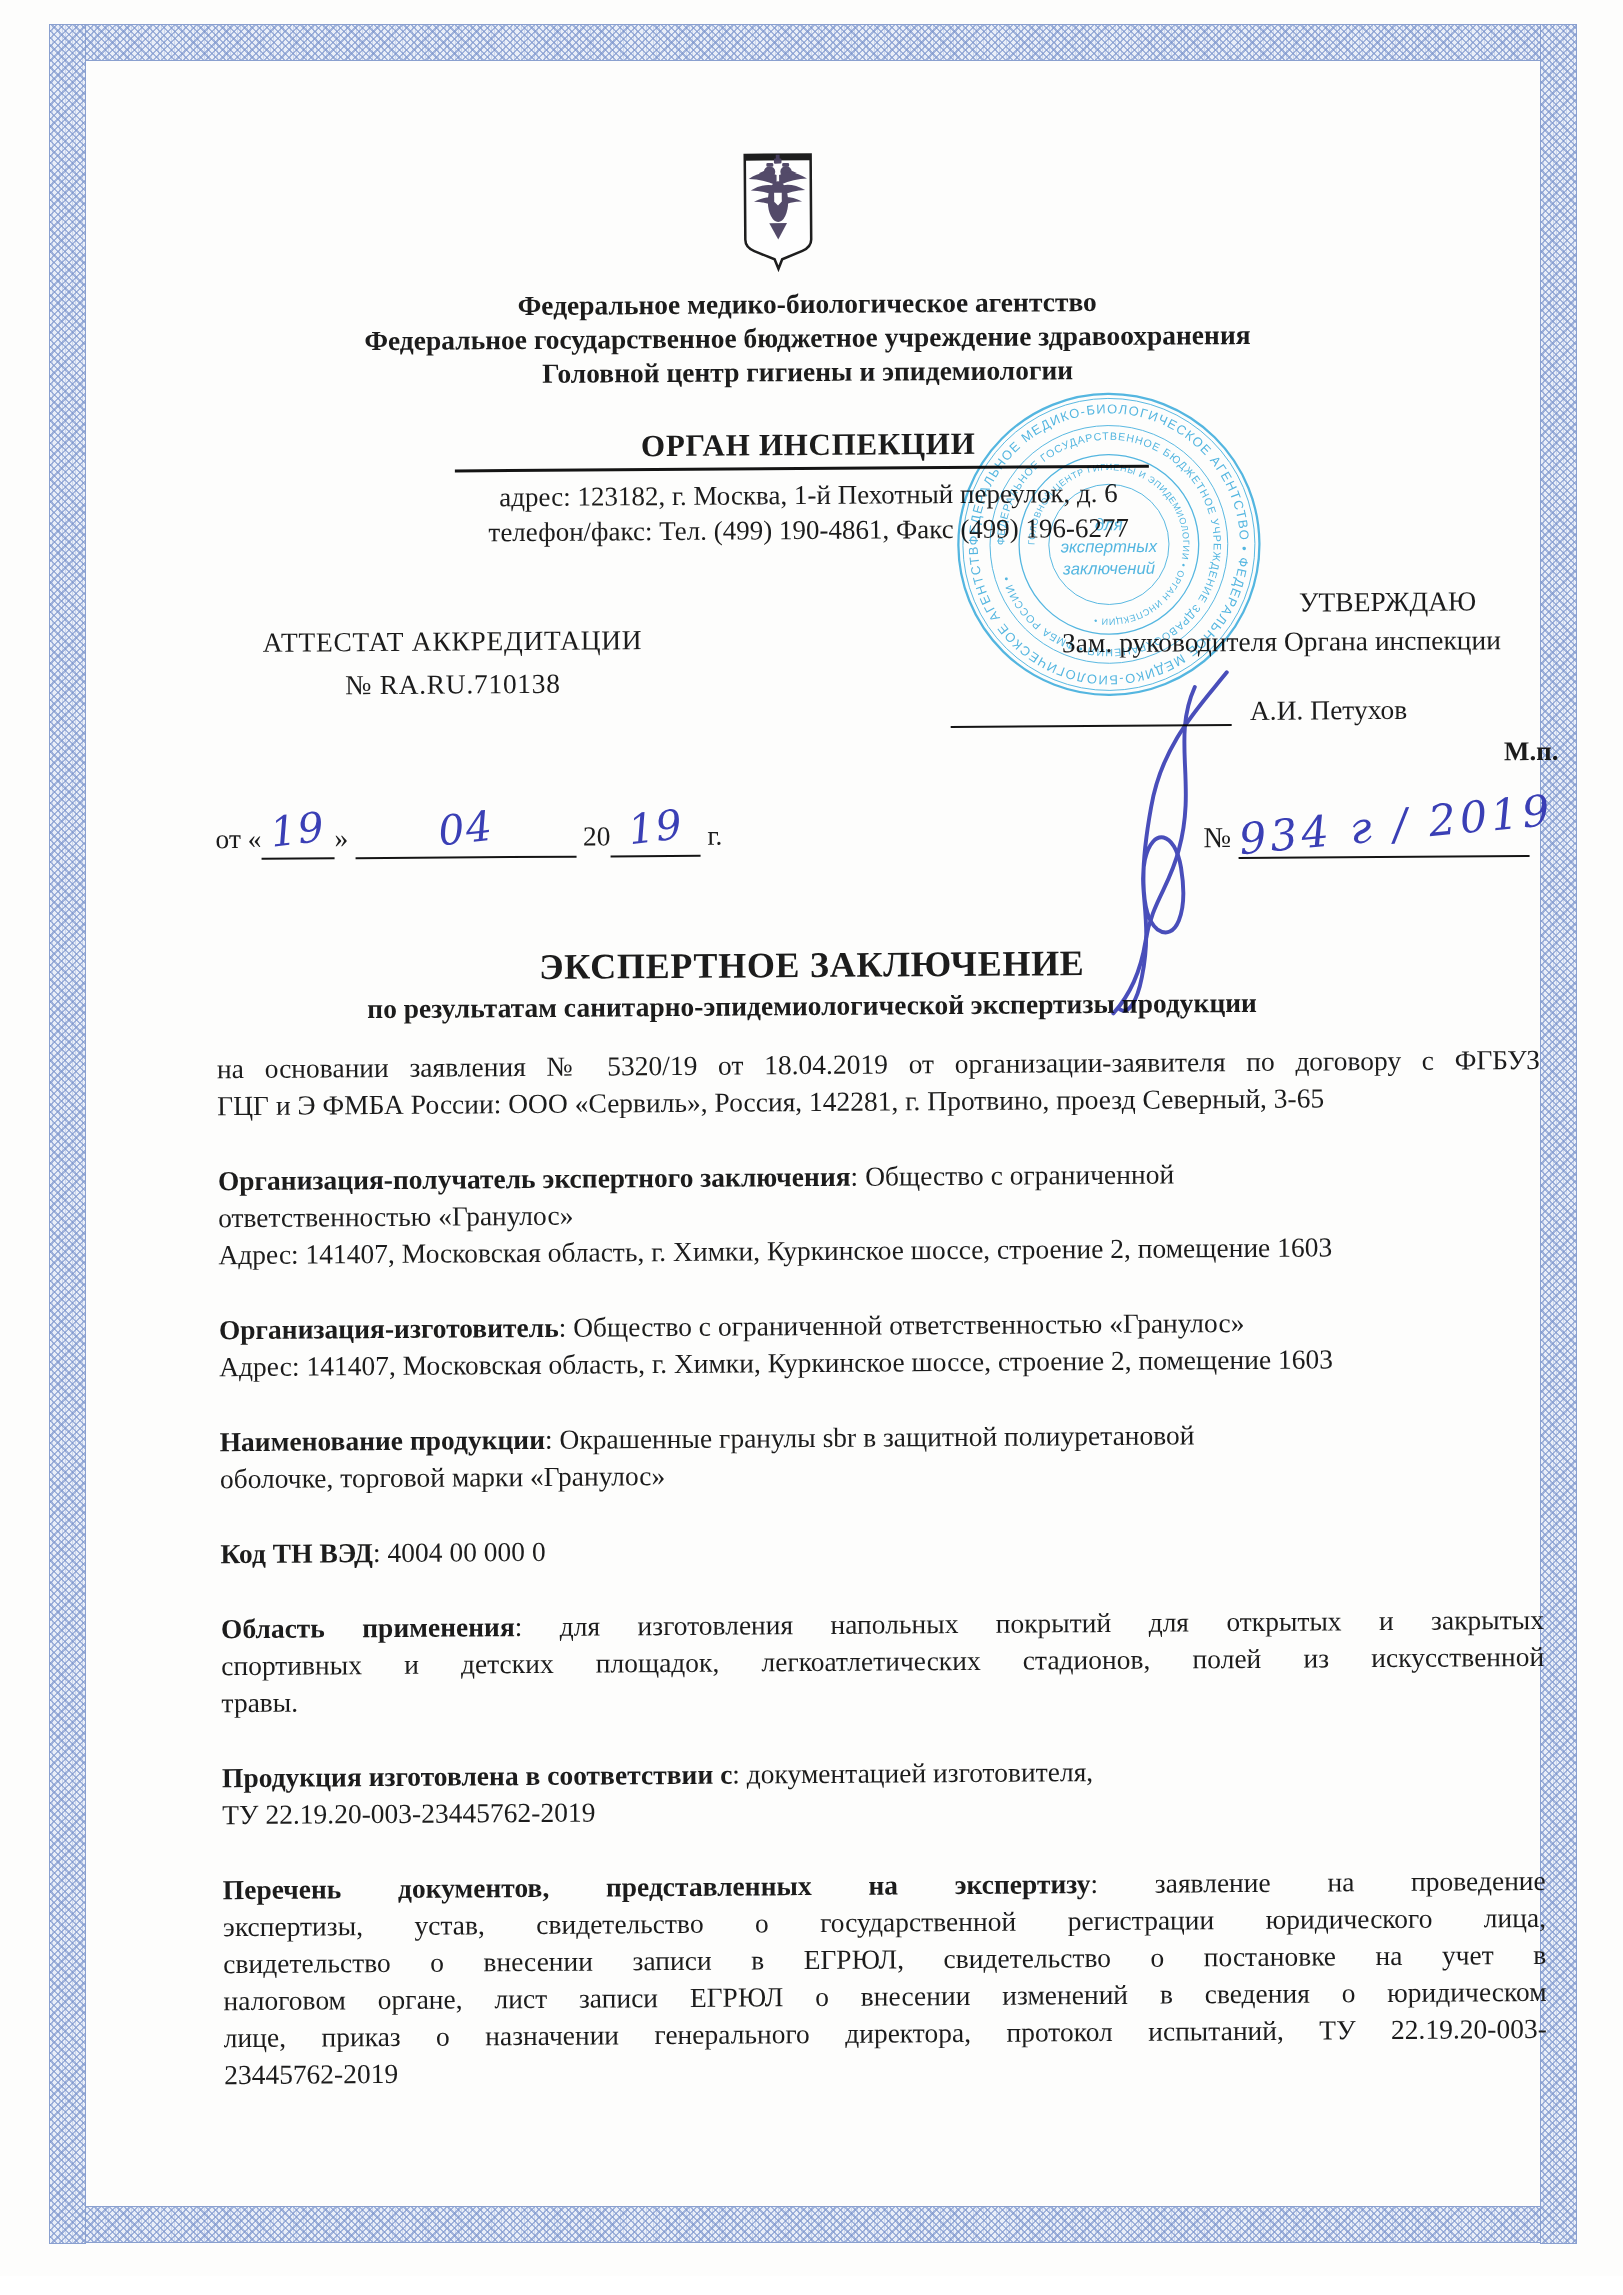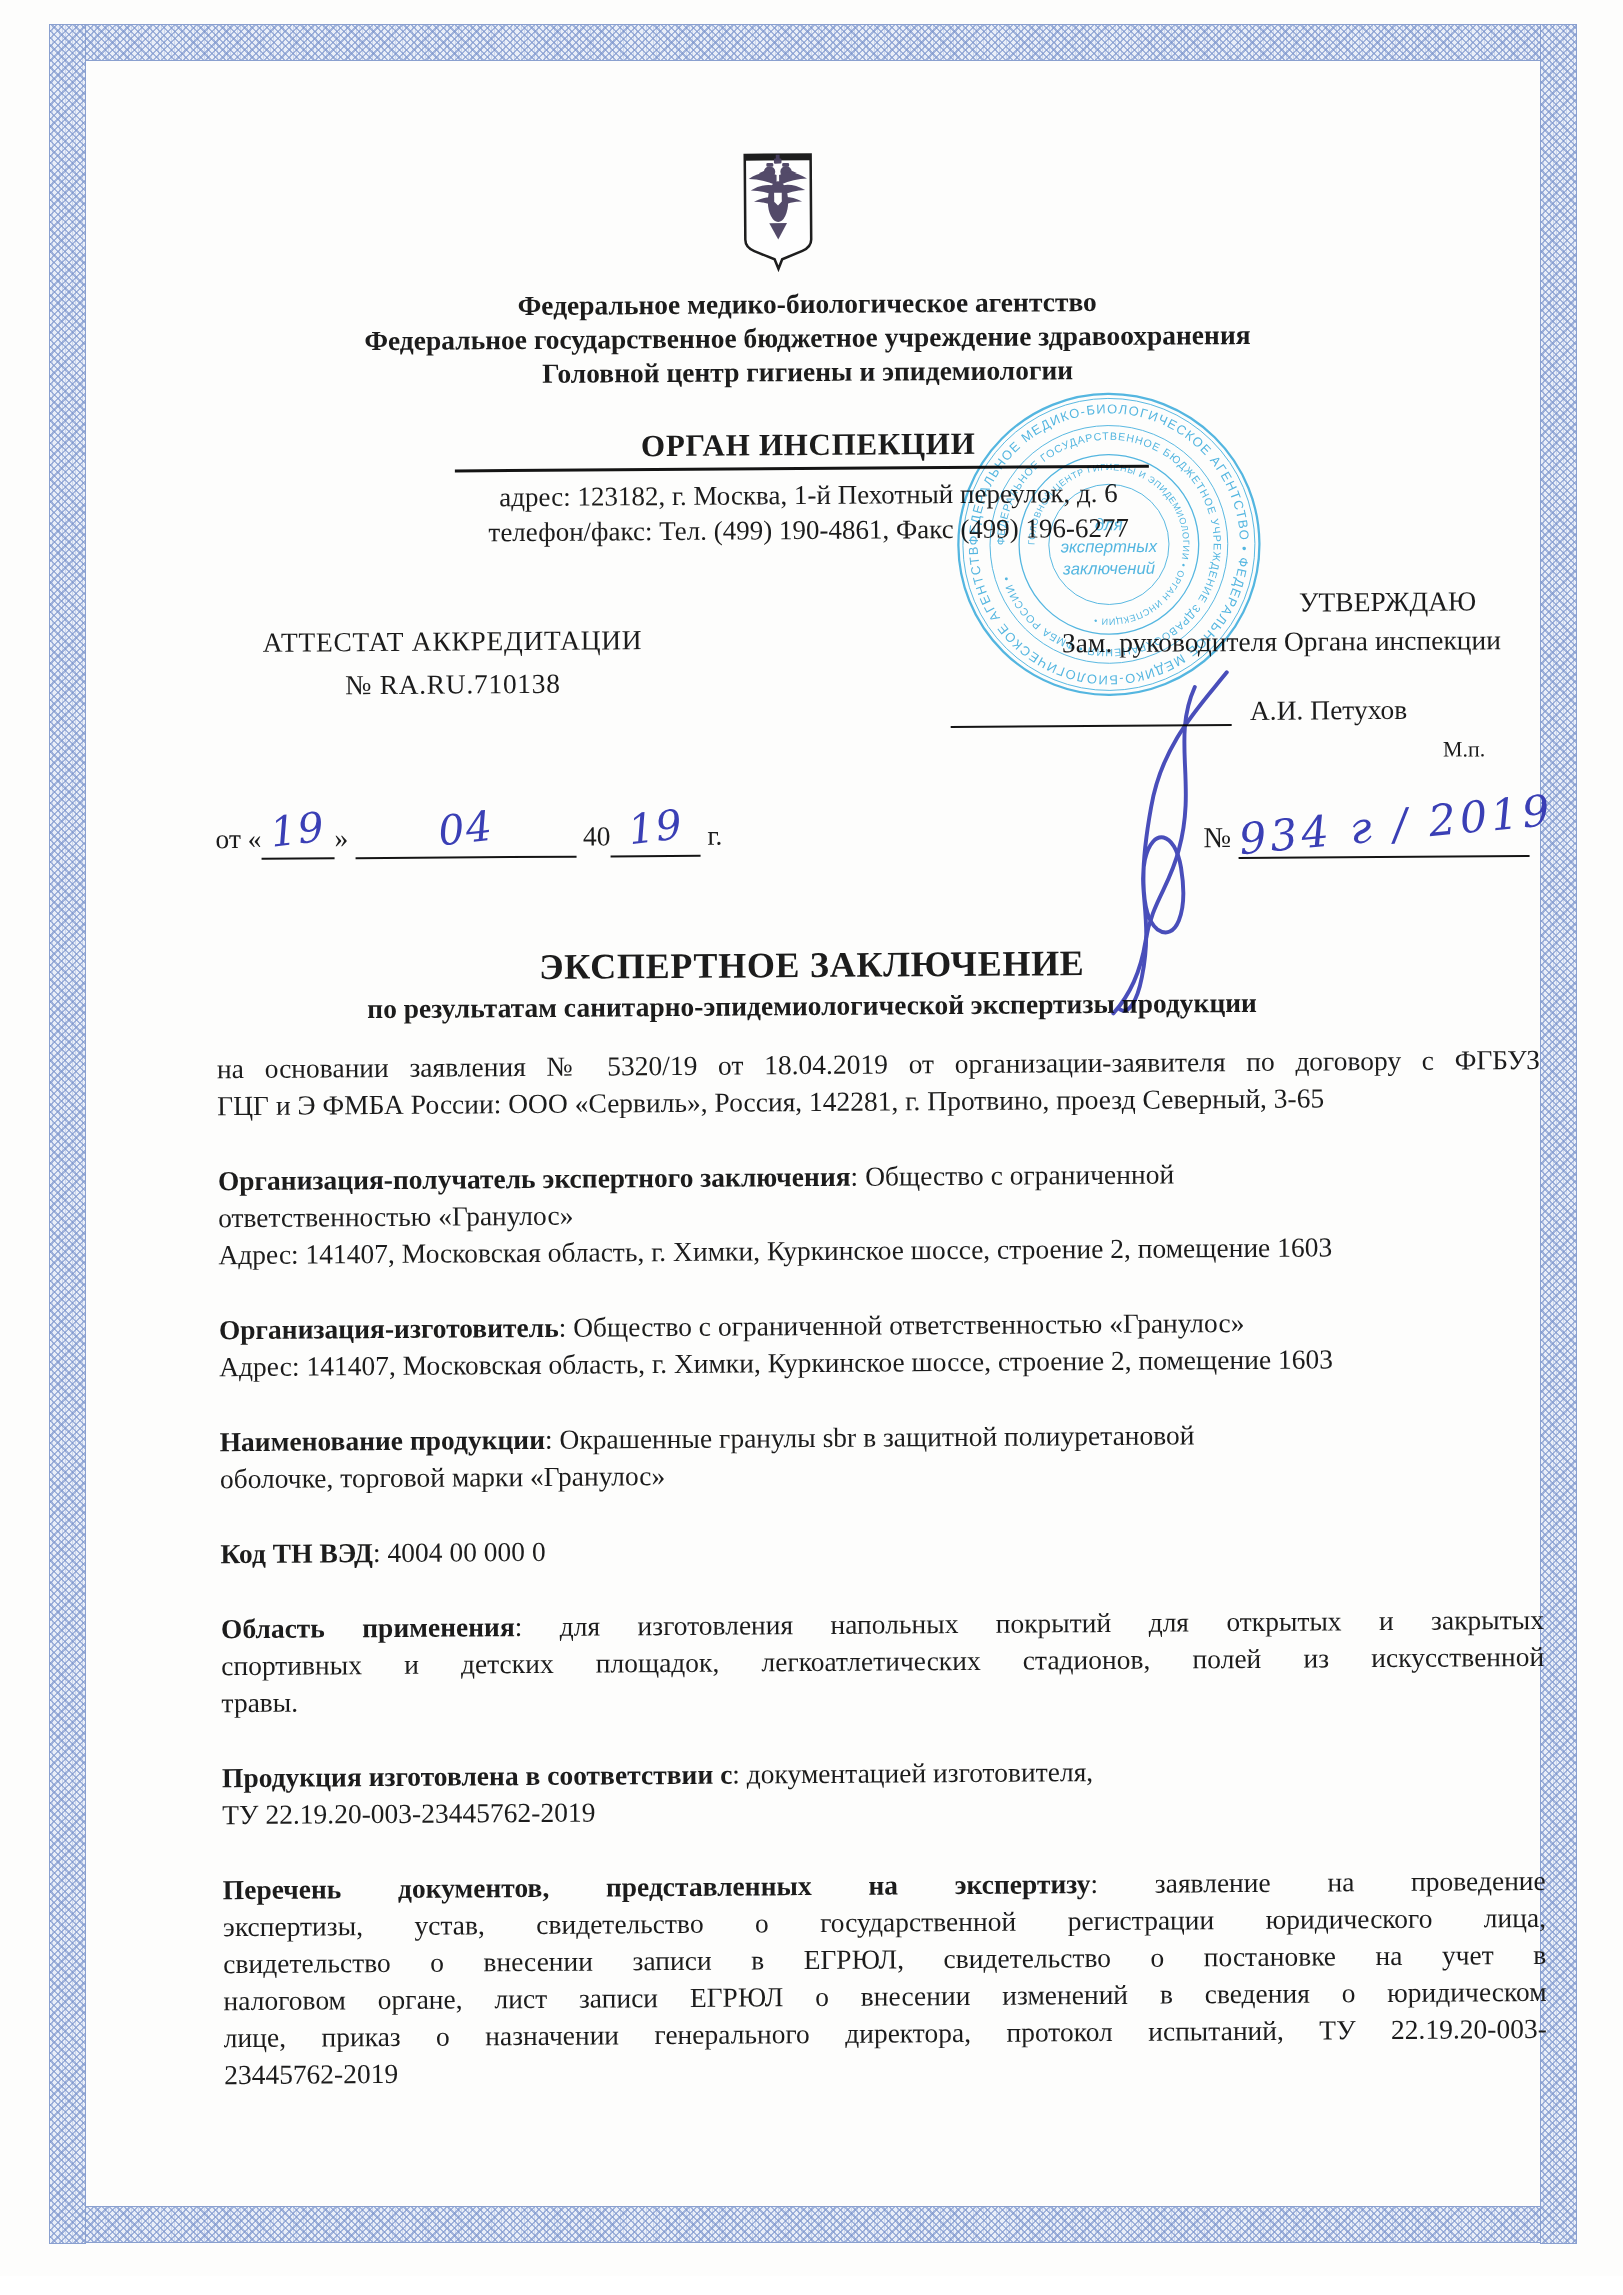--- a/index.html
+++ b/index.html
@@ -41,7 +41,7 @@
   .sig-row{display:flex;align-items:flex-end;margin-top:37px;}
   .sig-line{display:inline-block;width:281px;height:27.5px;border-bottom:2.6px solid #141414;}
   .sig-name{margin-left:18.3px;line-height:30px;}
-  .seal-mark{position:absolute;left:1444px;top:741px;font-size:22px;}
+  .seal-mark{position:absolute;left:1505px;top:741px;font-size:27px;font-weight:bold;}
 
   
   .date-line{position:absolute;left:216px;top:806px;font-size:27.5px;white-space:nowrap;}

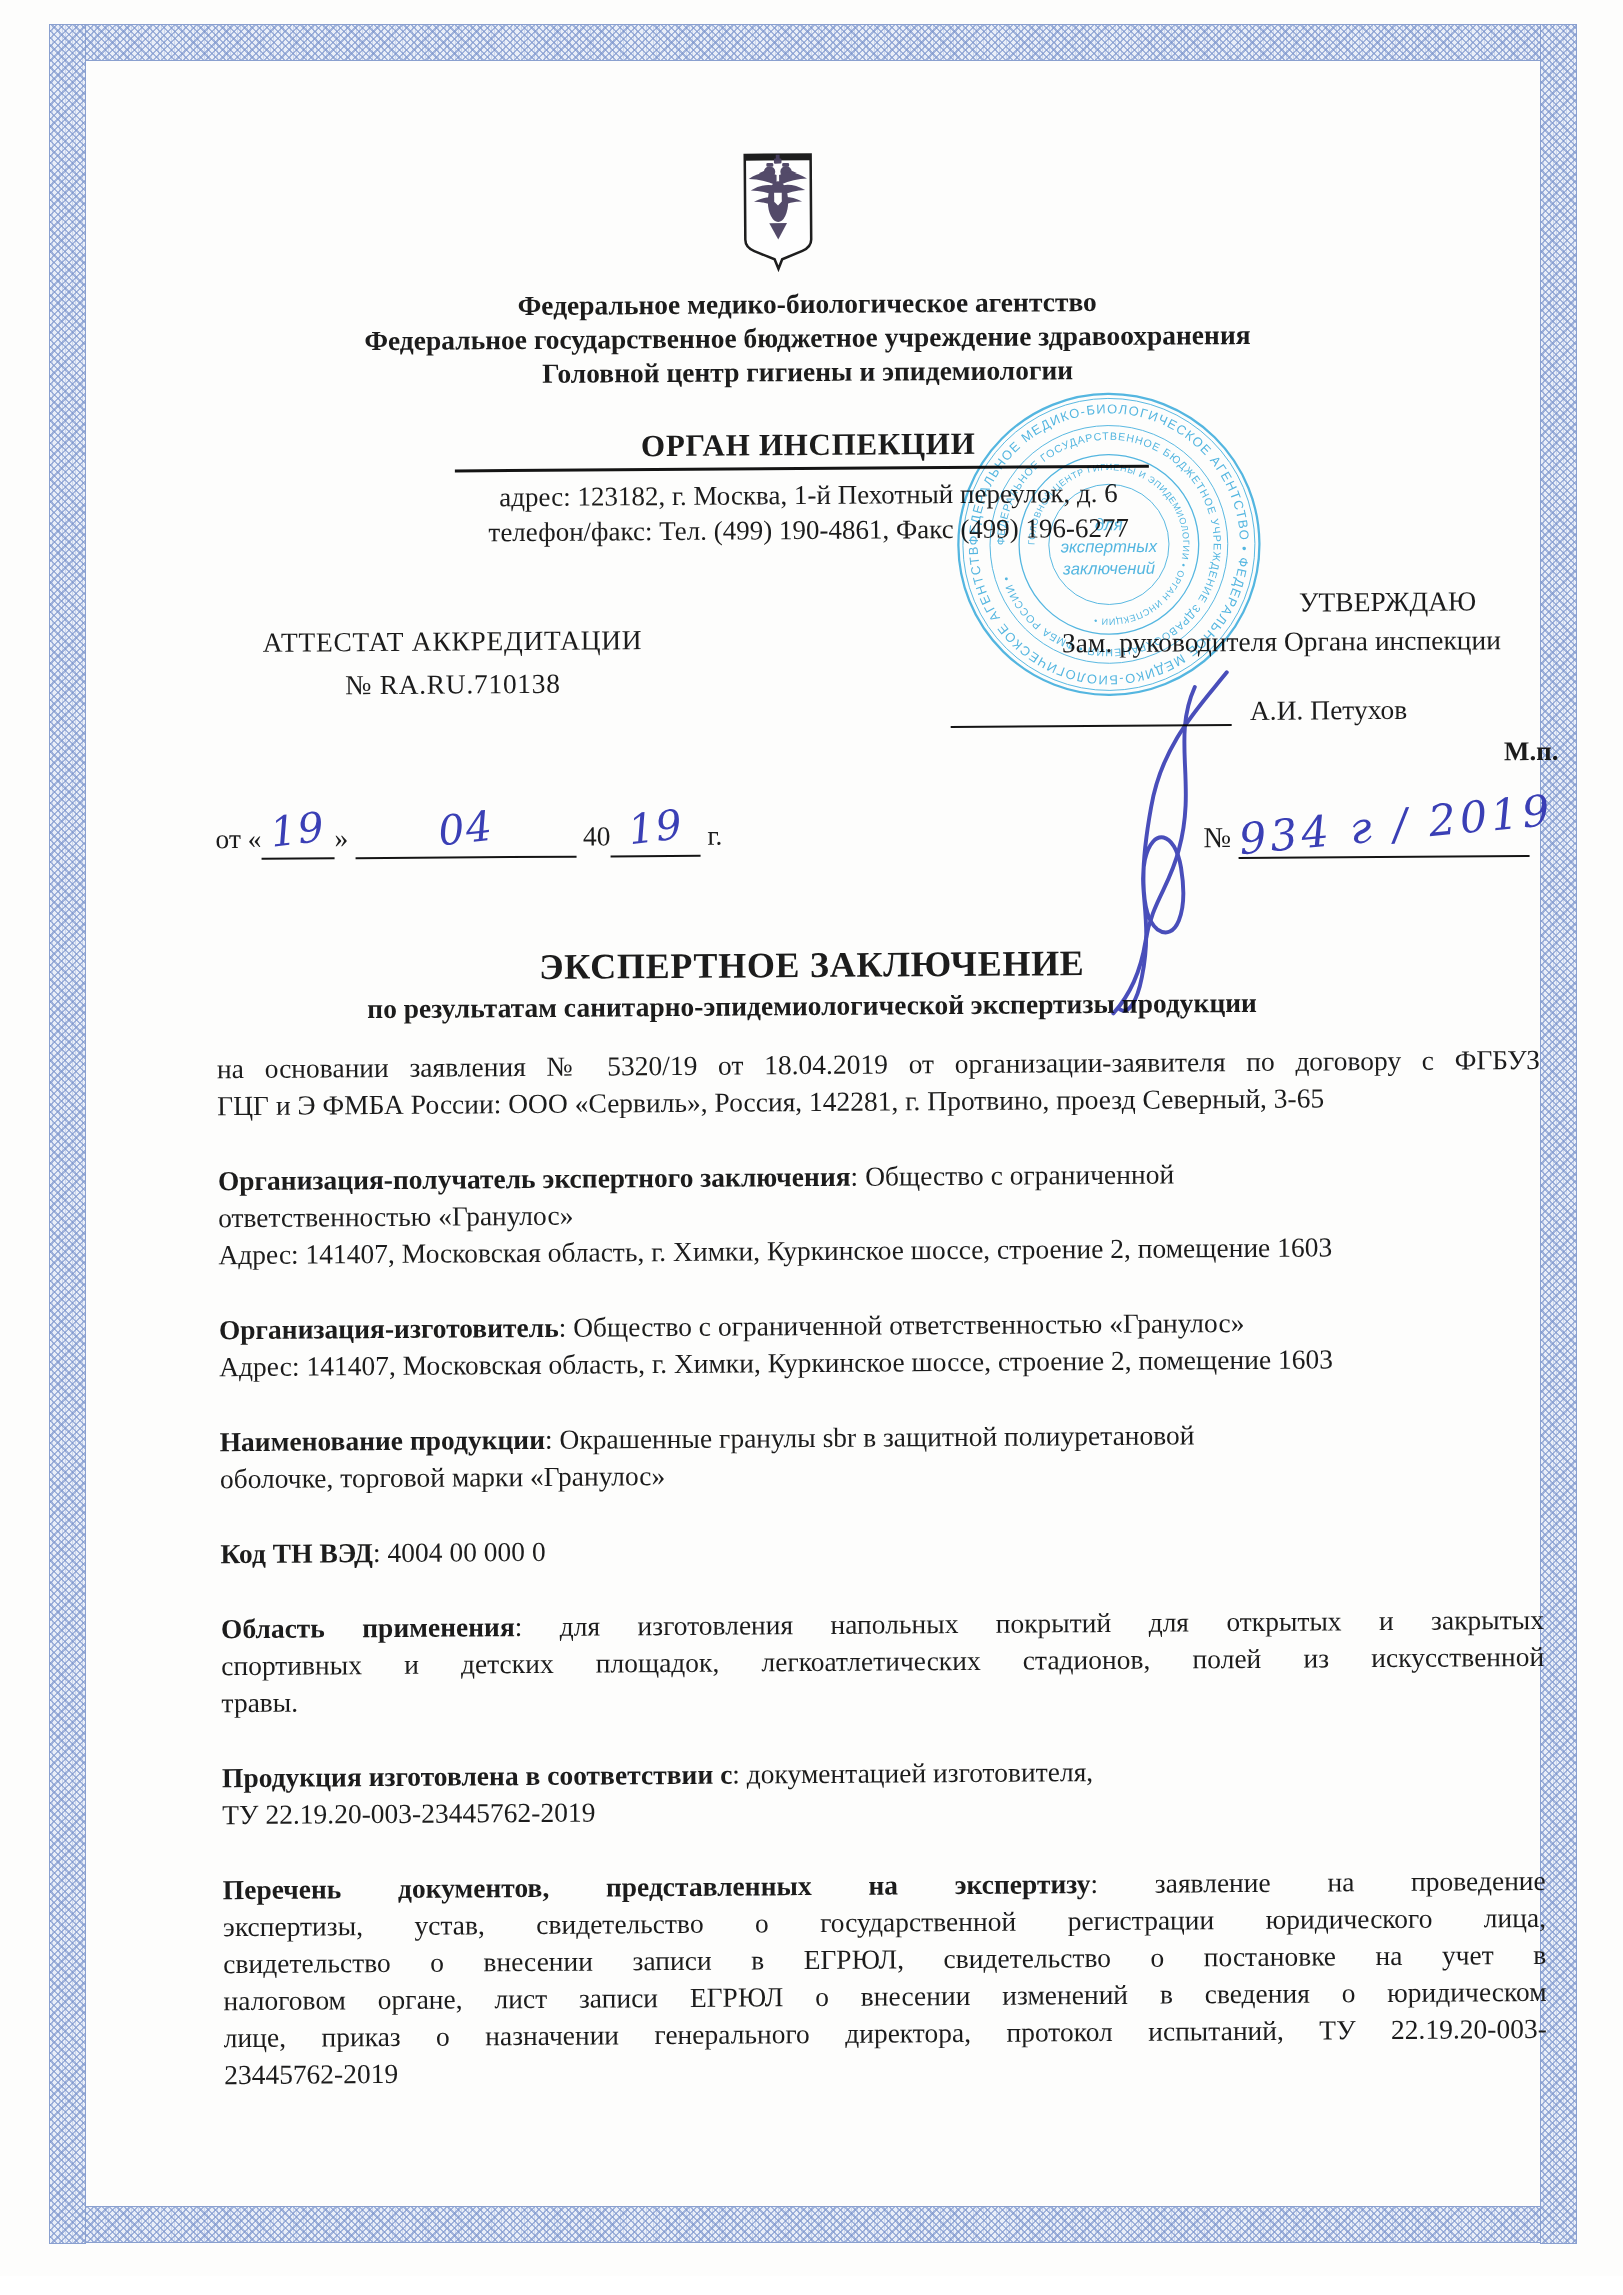--- a/index.html
+++ b/index.html
@@ -143,7 +143,7 @@
     <div class="date-line">
       <span>от «</span><span class="u u-day"><span class="ink ink-sm">19</span></span><span>»</span>
       <span class="u u-month"><span class="ink ink-sm">04</span></span>
-      <span>40</span><span class="u u-year"><span class="ink ink-sm">19</span></span>
+      <span>20</span><span class="u u-year"><span class="ink ink-sm">19</span></span>
       <span>г.</span>
     </div>
 

